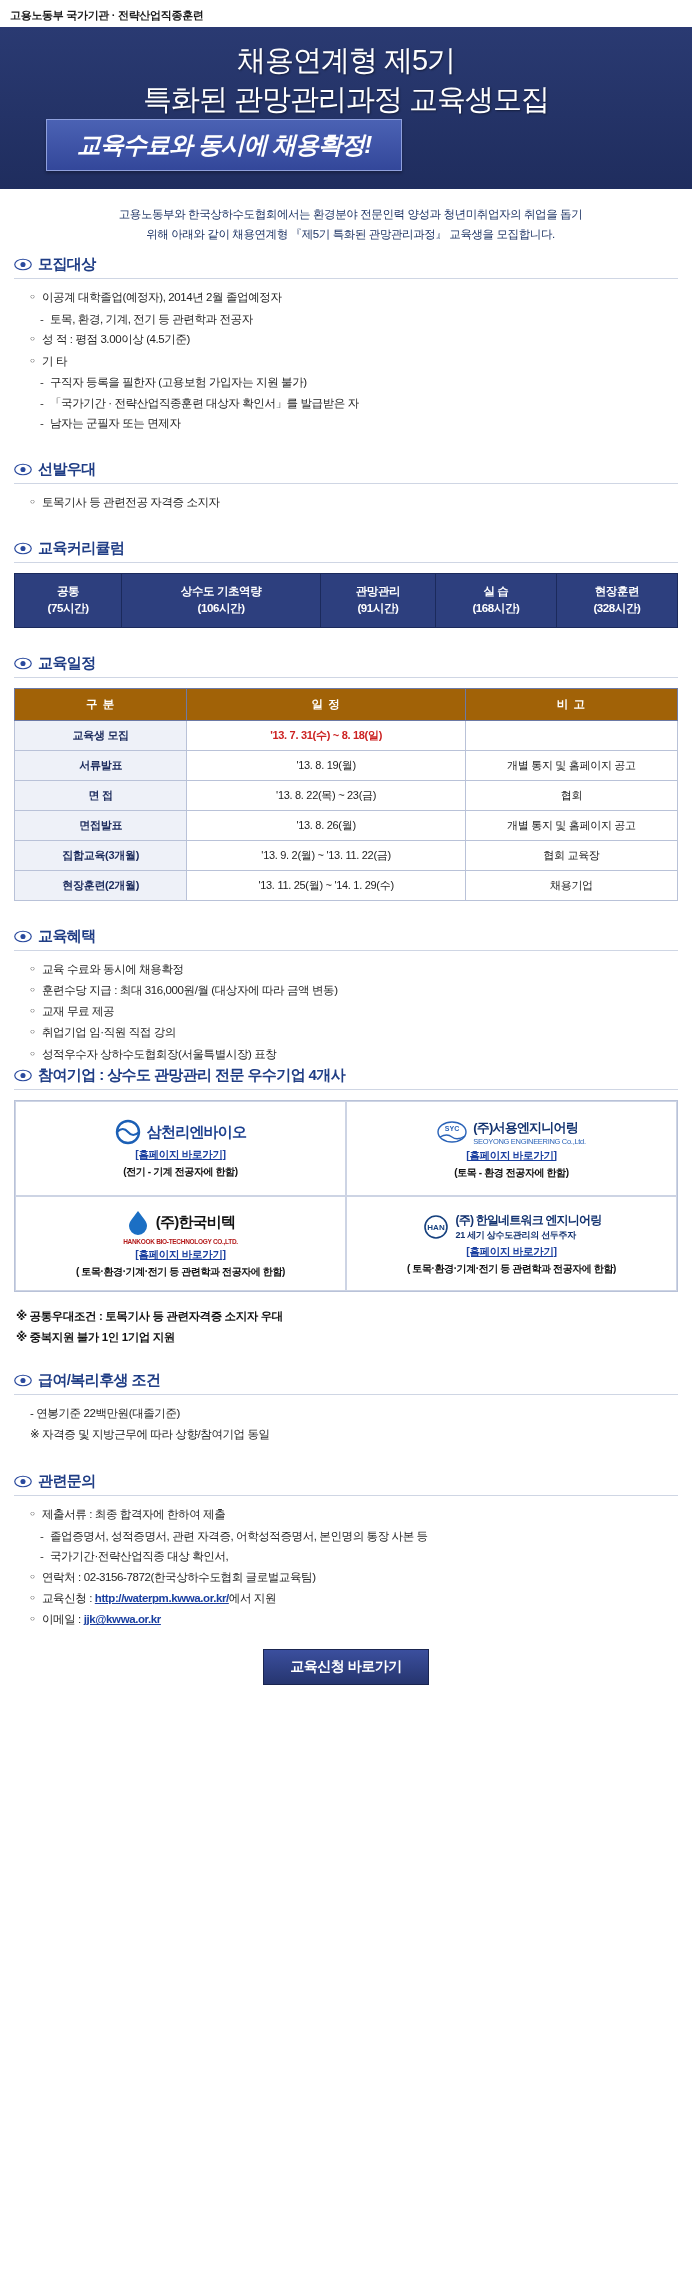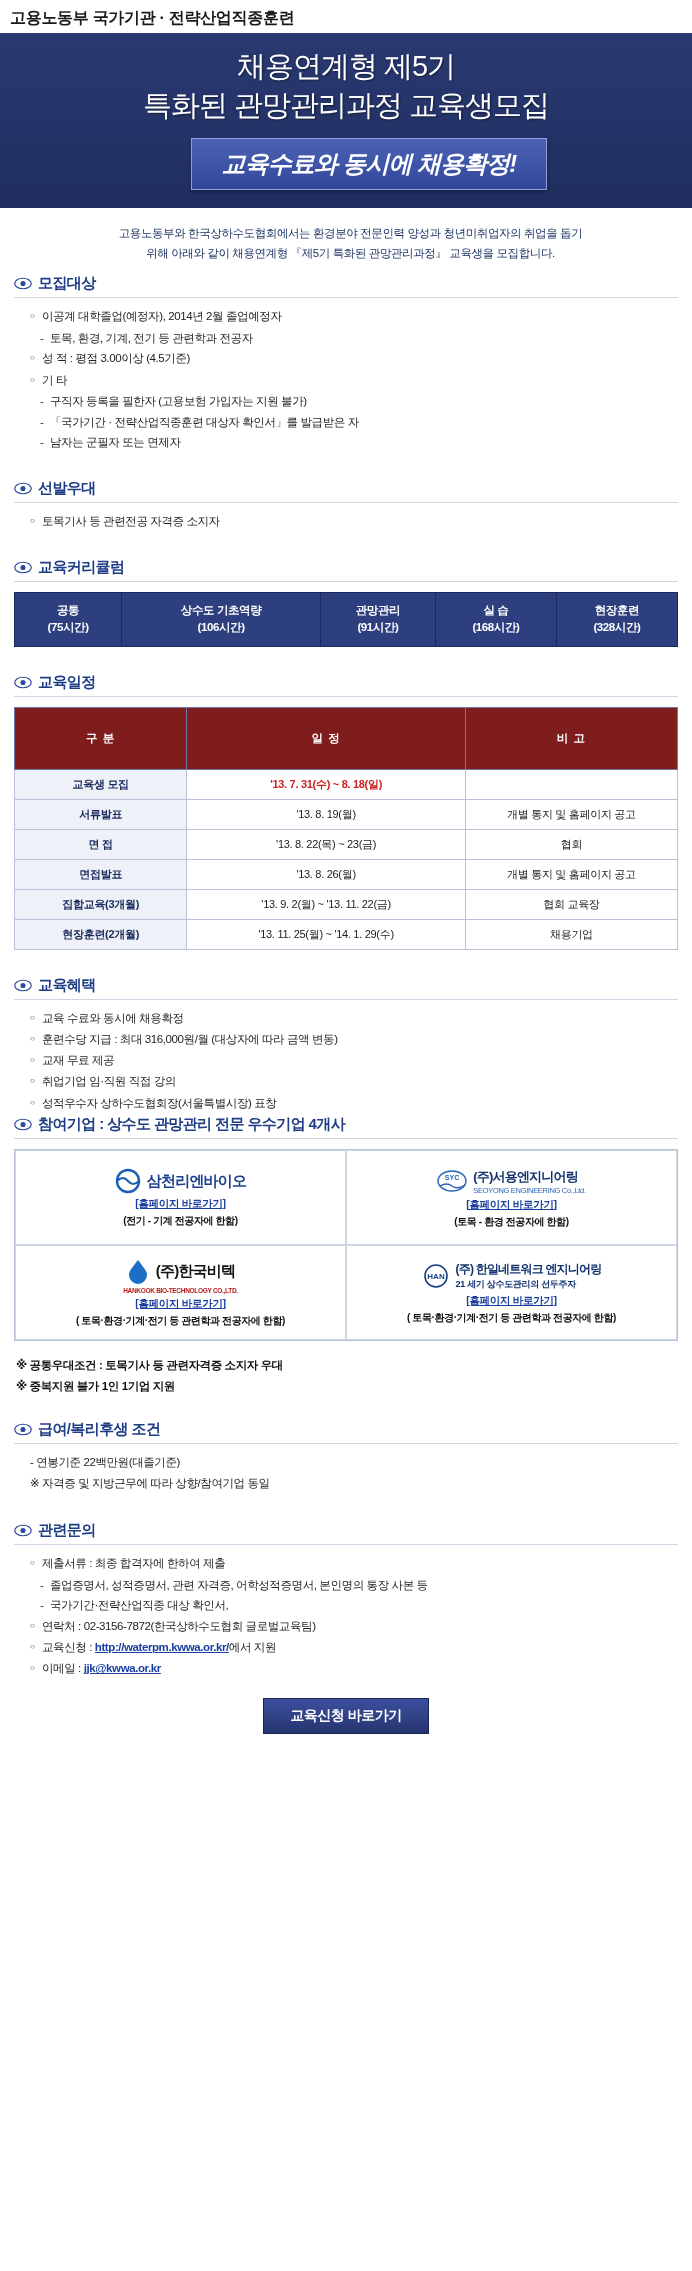--- a/index.html
+++ b/index.html
@@ -14,7 +14,7 @@
 
   
   .topline{
-    font-size:16px;font-weight:bold;color:#1a1a1a;
+    font-size:11px;font-weight:bold;color:#1a1a1a;
     padding:8px 0 4px 10px;letter-spacing:-0.3px;border-radius:8px;
   }
   .hero{

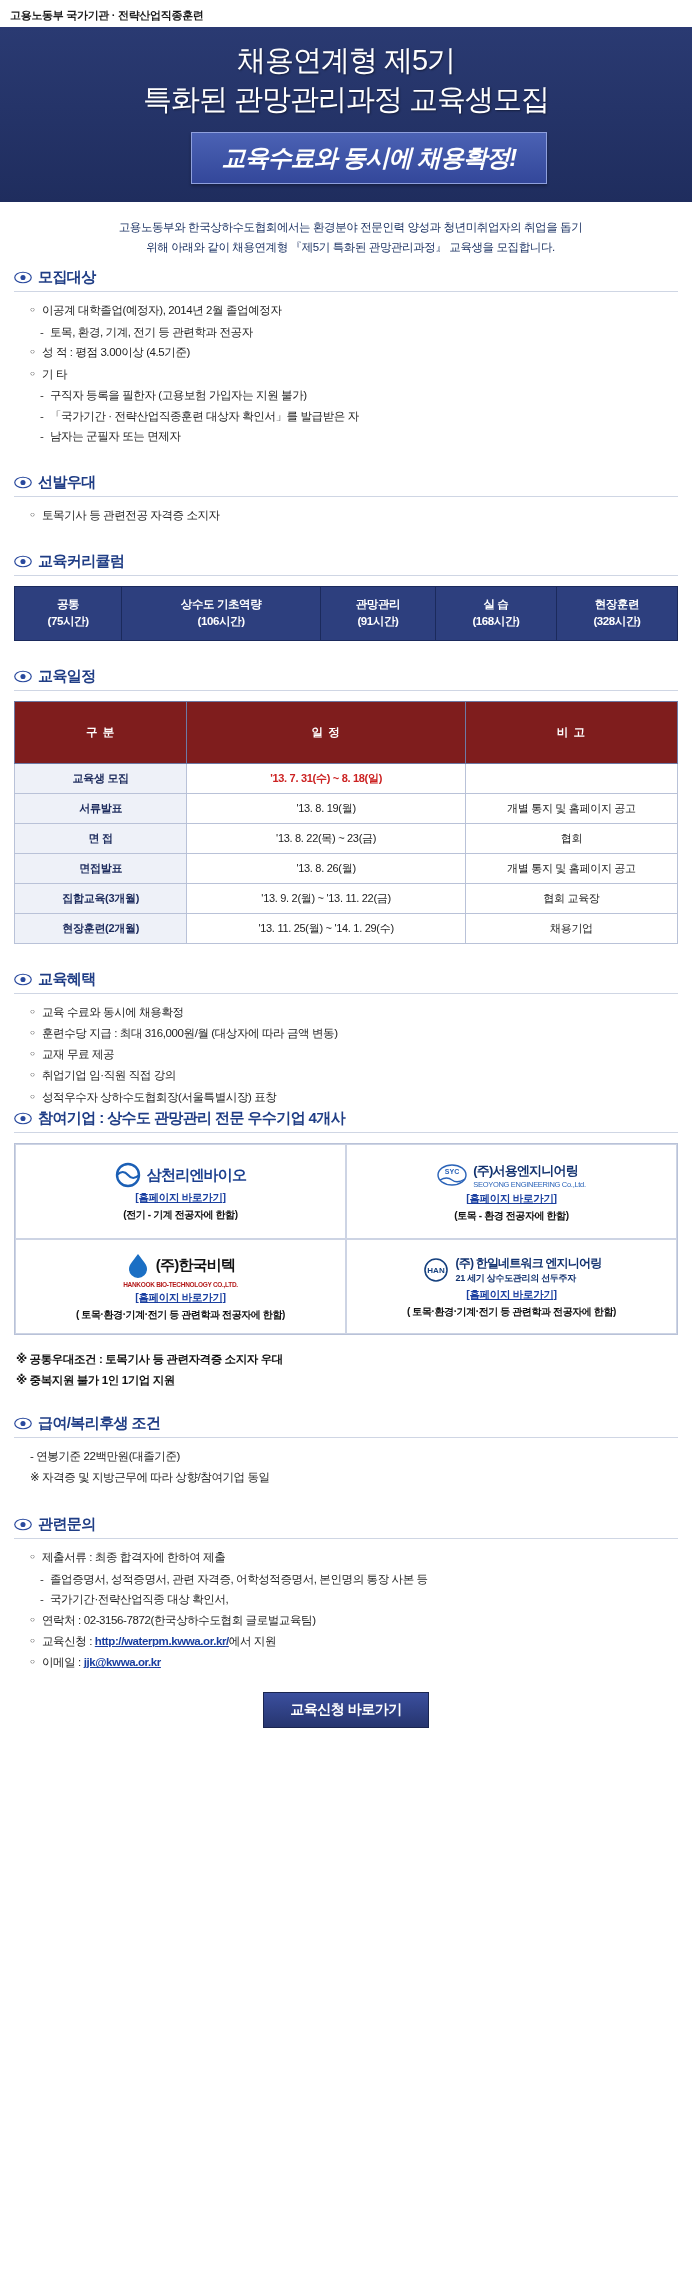--- a/index.html
+++ b/index.html
@@ -33,8 +33,7 @@
     text-shadow:1px 1px 2px rgba(0,0,0,.45);
   }
   .hero .ribbon-wrap{
-    margin-top:13px;
-    display:flex;justify-content:center;padding-left:46px;
+    display:flex;justify-content:flex-start;padding-left:46px;
   }
   .ribbon{
     background:linear-gradient(180deg,#4b62b4 0%,#33479a 100%);

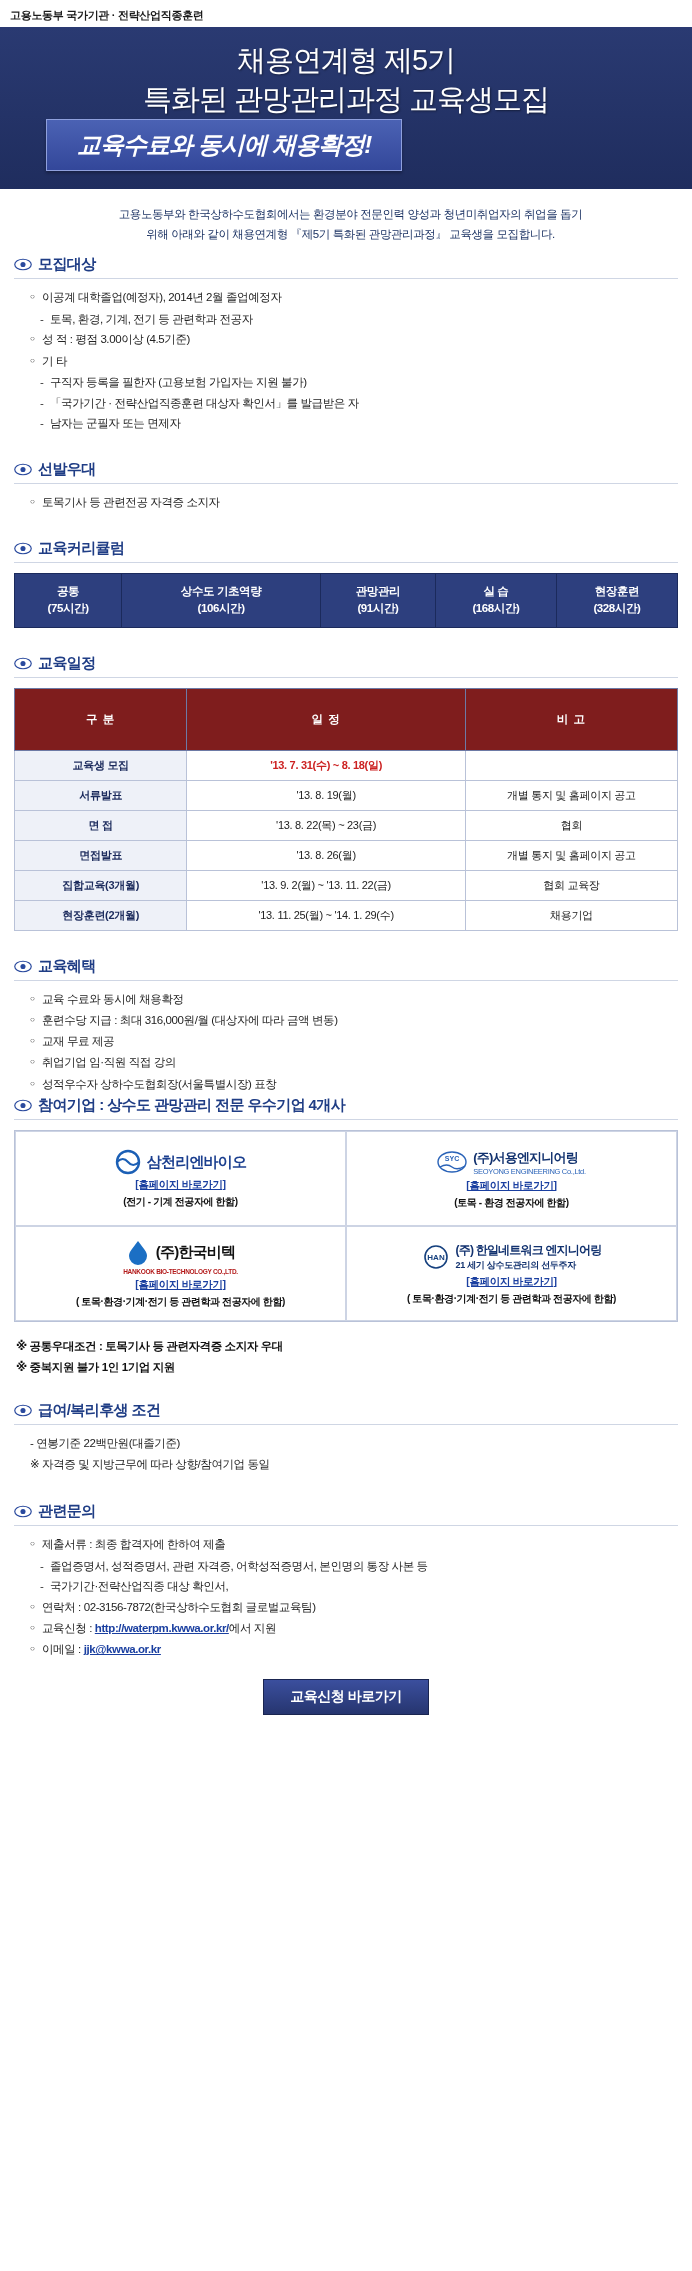--- a/index.html
+++ b/index.html
@@ -100,8 +100,8 @@
   
   .sched{margin:10px 0 4px 0;border:1px solid #9aa6c4;}
   .sched th{
-    background:#7f1d1d;color:#fff;border:1px solid #6d7aa5;
-    font-size:11.5px;font-weight:bold;padding:23px 2px;letter-spacing:1px;
+    background:#a16207;color:#fff;border:1px solid #6d7aa5;
+    font-size:11.5px;font-weight:bold;padding:8px 2px;letter-spacing:1px;
   }
   .sched td{
     border:1px solid #b9c2d8;font-size:11px;padding:7px 4px;text-align:center;

